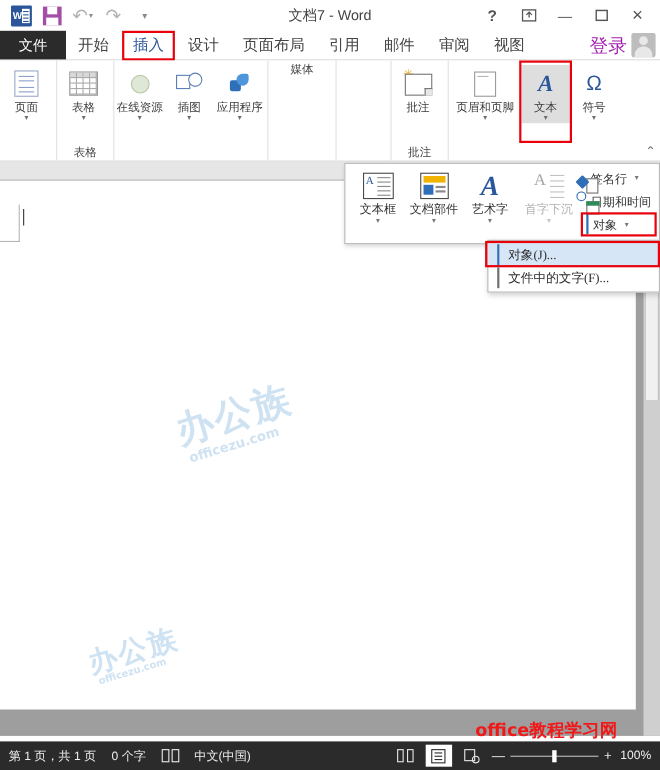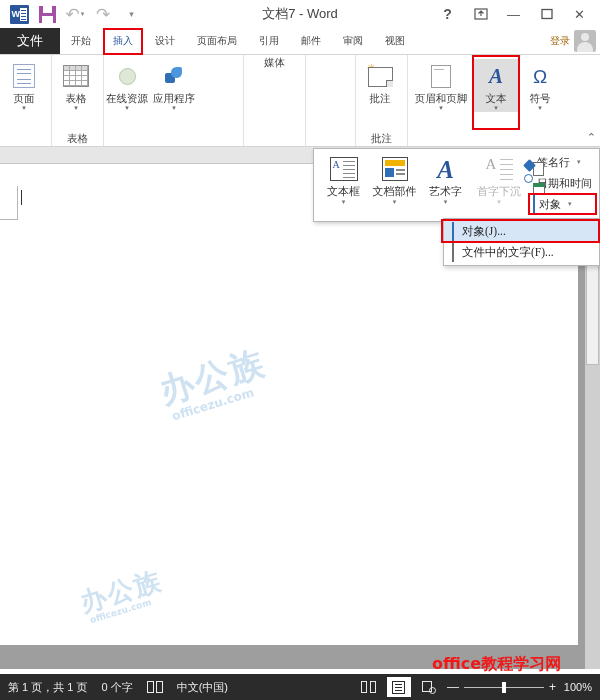--- a/index.html
+++ b/index.html
@@ -79,7 +79,7 @@
   }
   .tab {
     display: flex; align-items: center; justify-content: center;
-    font-size: 10px; color: #444444;
+    font-size: 14px; color: #444444;
     padding: 0 11px;
     position: relative;
   }

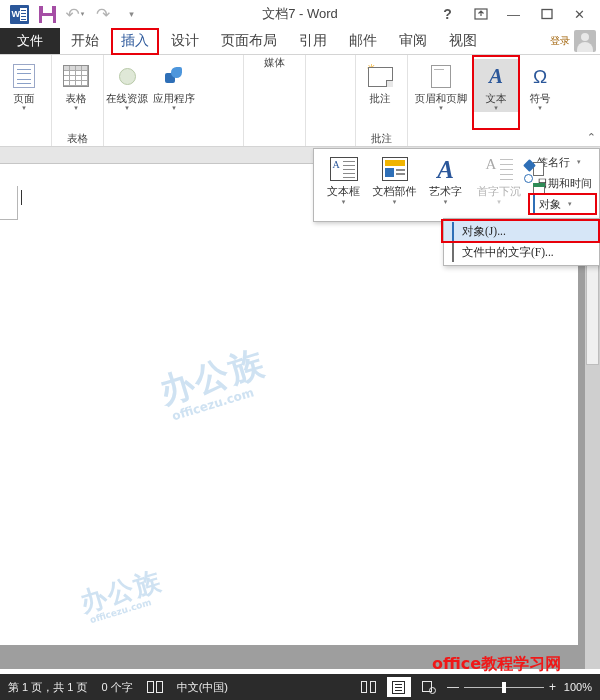--- a/index.html
+++ b/index.html
@@ -89,7 +89,7 @@
     border: 2px solid #e8000a; pointer-events: none;
   }
   .tab-login { margin-left: auto; display: flex; align-items: center; gap: 4px; padding-right: 4px; }
-  .tab-login-label { font-size: 10px; color: #a16207; }
+  .tab-login-label { font-size: 17px; color: #a21caf; }
   .avatar {
     width: 22px; height: 22px; background: #bdbdbd; border-radius: 2px;
     position: relative; overflow: hidden;

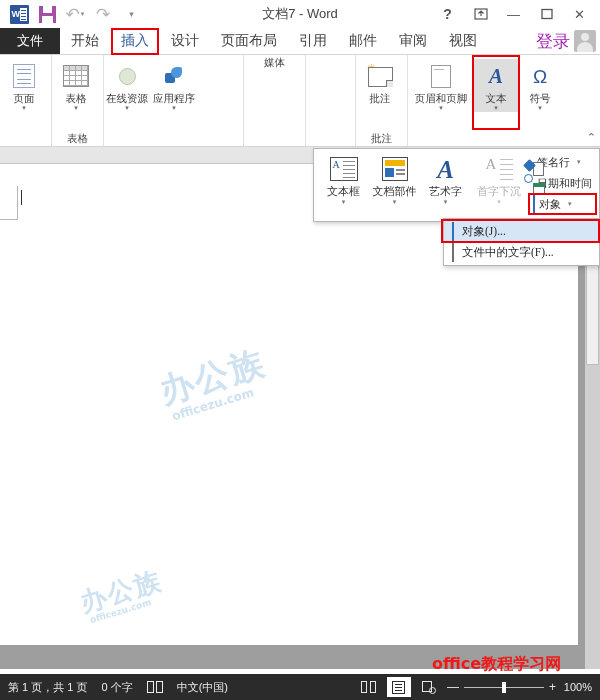--- a/index.html
+++ b/index.html
@@ -502,6 +502,16 @@
               <span class="ic-circle"></span>
             </span>
           <span class="lbl">在线资源</span>
+          <span class="caret">▾</span>
+        </div>
+        <div class="rbtn" style="width:44px">
+          <span class="ic">
+              <span class="ic-shapes">
+                <span class="sq"></span>
+                <span class="cir"></span>
+              </span>
+            </span>
+          <span class="lbl">插图</span>
           <span class="caret">▾</span>
         </div>
         <div class="rbtn" style="width:48px">

